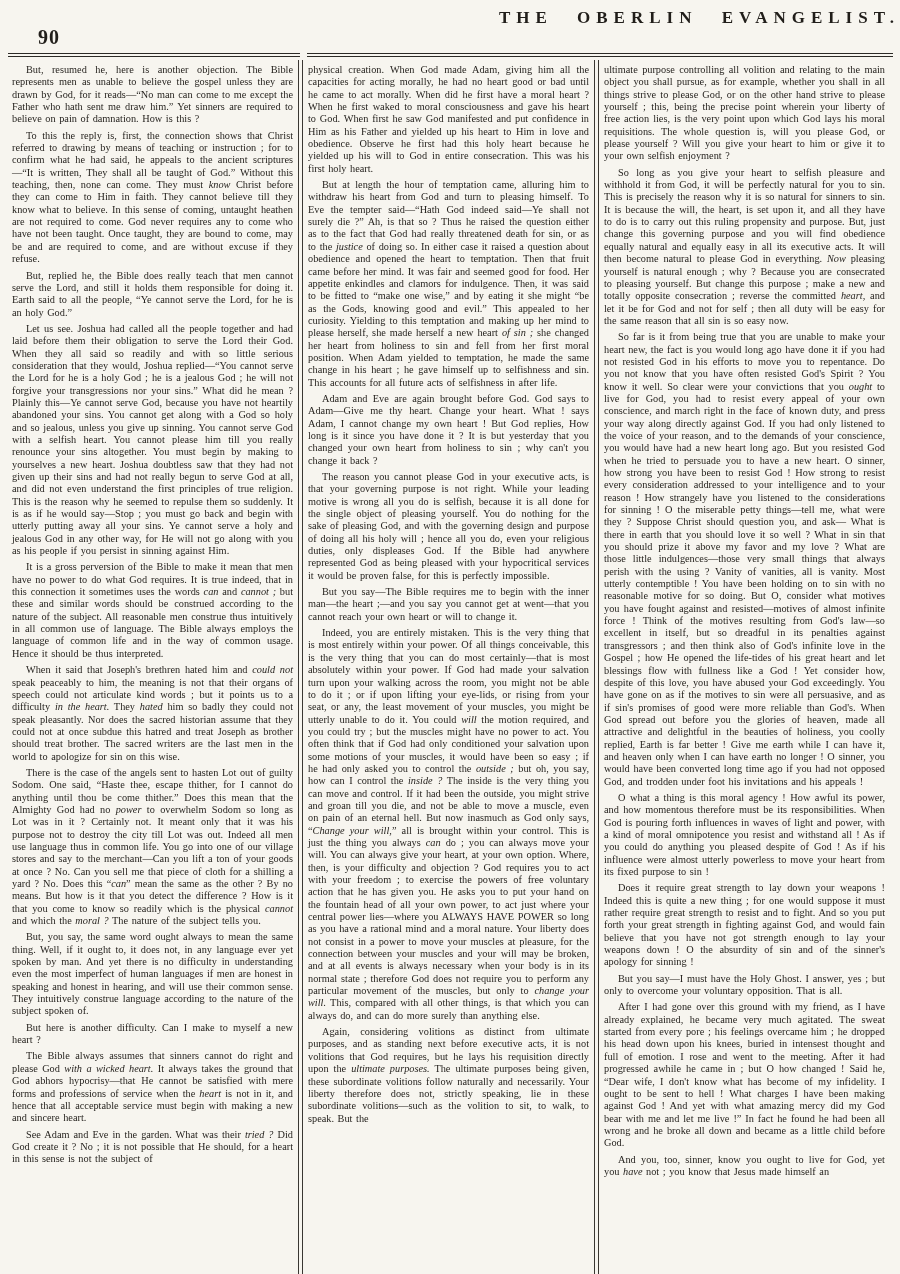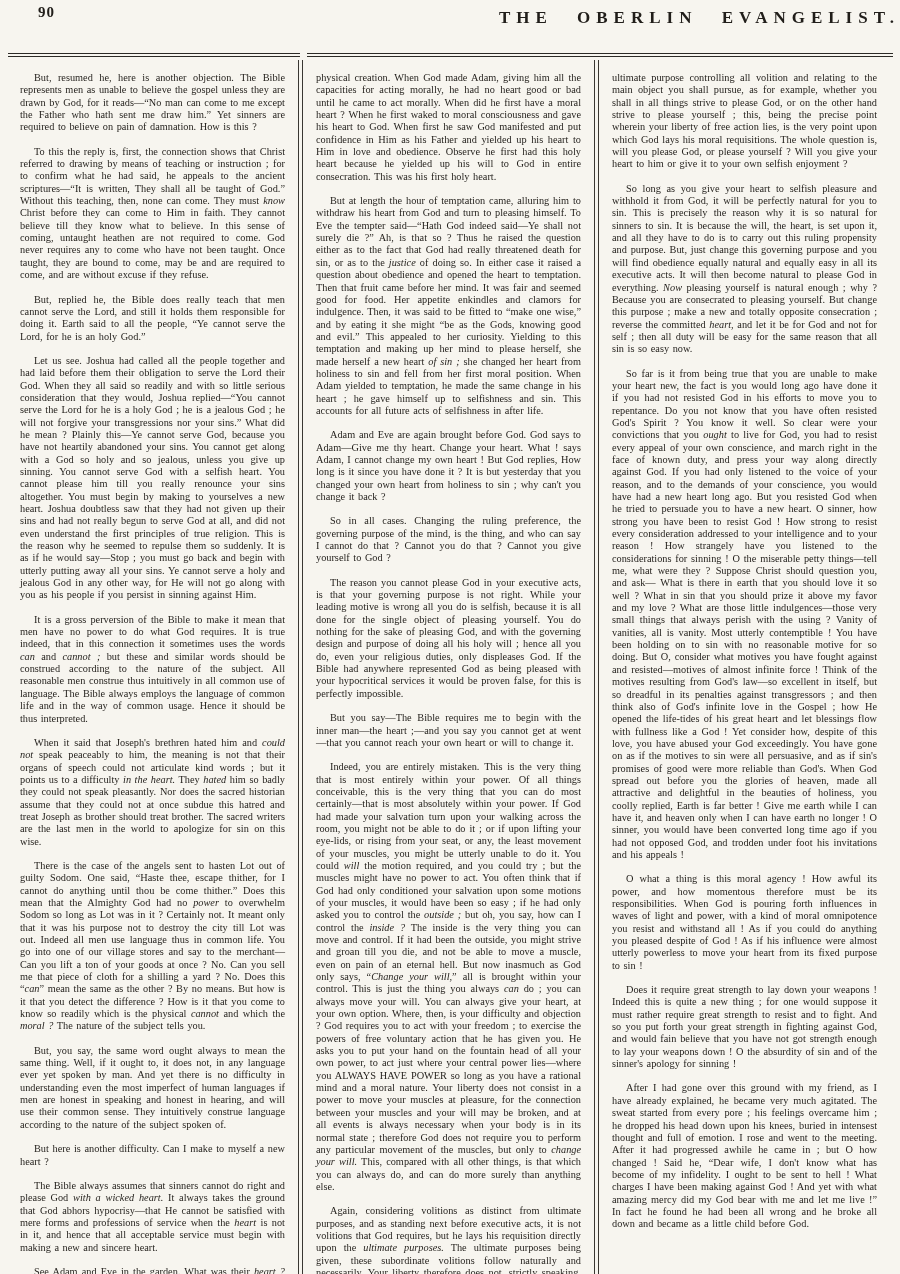--- a/index.html
+++ b/index.html
@@ -20,8 +20,8 @@
   }
   .pageno{
     position:absolute;
-    left:38px;top:4px;
-    font-size:15px;font-weight:bold;
+    left:38px;top:26px;
+    font-size:20px;font-weight:bold;
     letter-spacing:1px;
   }
   h1.title{

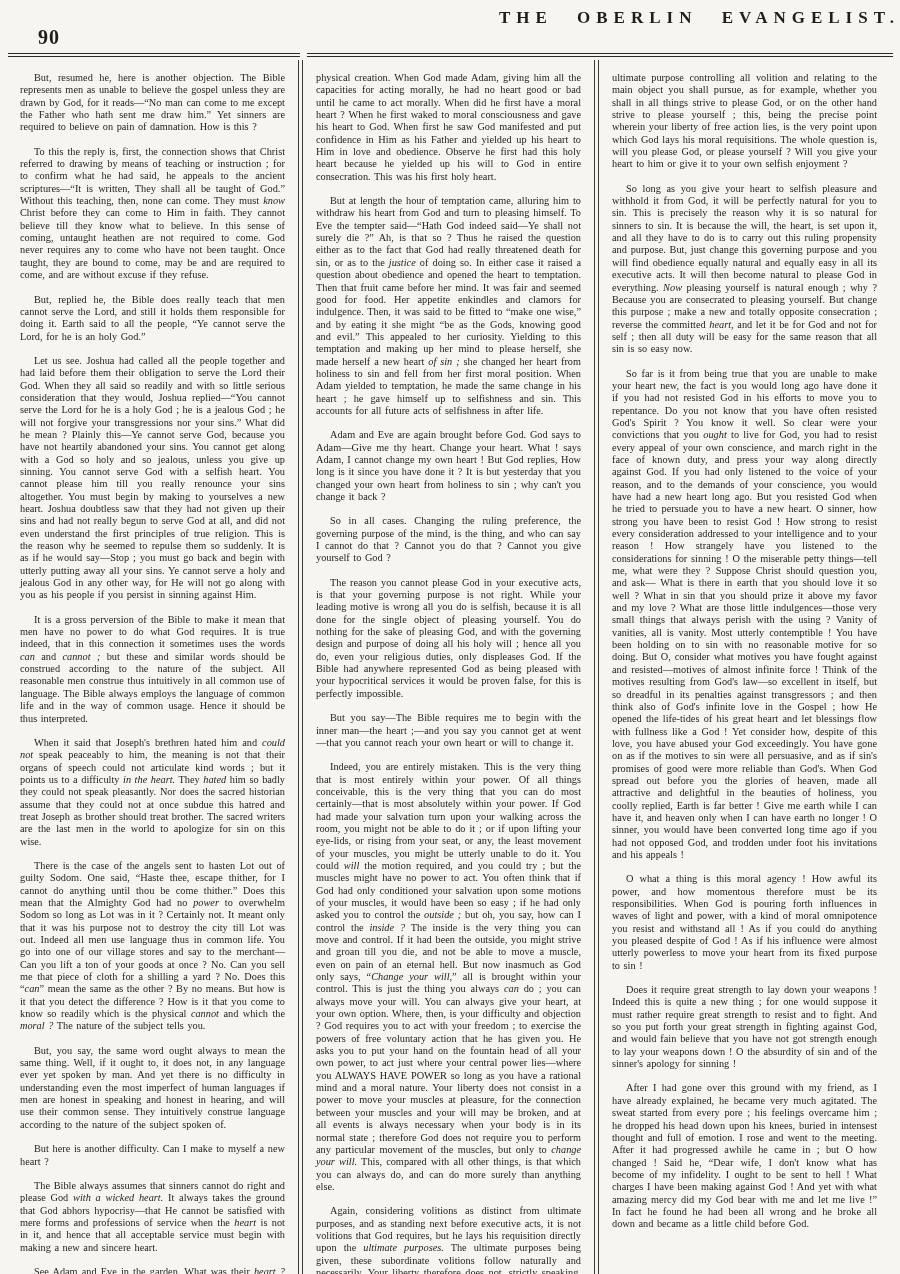--- a/index.html
+++ b/index.html
@@ -68,7 +68,7 @@
     background:transparent;
   }
   .para{
-    margin:12px;
+    margin:4px;
     text-indent:14px;
   }
   [data-name="column-2"] .para:first-child,

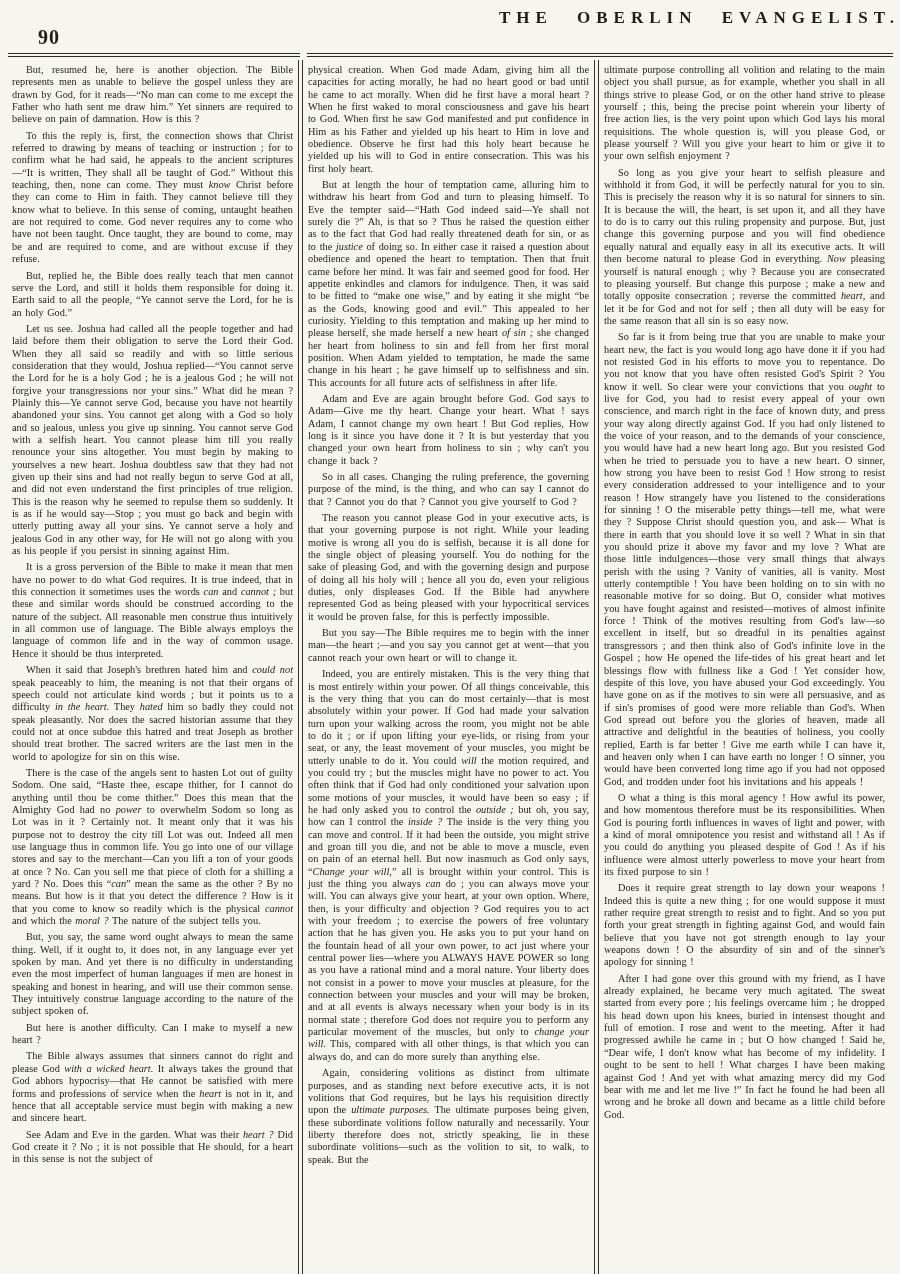--- a/index.html
+++ b/index.html
@@ -111,7 +111,6 @@
         <p class="para" data-name="paragraph">physical creation.  When God made Adam, giving him all the capacities for acting morally, he had no heart good or bad until he came to act morally.  When did he first have a moral heart ?  When he first waked to moral consciousness and gave his heart to God.  When first he saw God manifested and put confidence in Him as his Father and yielded up his heart to Him in love and obedience.  Observe he first had this holy heart because he yielded up his will to God in entire consecration. This was his first holy heart.</p>
         <p class="para" data-name="paragraph">But at length the hour of temptation came, alluring him to withdraw his heart from God and turn to pleasing himself.  To Eve the tempter said—“Hath God indeed said—Ye shall not surely die ?”  Ah, is that so ?  Thus he raised the question either as to the fact that God had really threatened death for sin, or as to the <i>justice</i> of doing so.  In either case it raised a question about obedience and opened the heart to temptation.  Then that fruit came before her mind.  It was fair and seemed good for food.  Her appetite enkindles and clamors for indulgence. Then, it was said to be fitted to “make one wise,” and by eating it she might  “be as the Gods, knowing good and evil.”  This appealed to her curiosity.  Yielding to this temptation and making up her mind to please herself, she made herself a new heart <i>of sin ;</i>  she changed her heart from holiness to sin and fell from her first moral position.  When Adam yielded to temptation, he made the same change in his heart ;  he gave himself up to selfishness and sin.  This accounts for all future acts of selfishness in after life.</p>
         <p class="para" data-name="paragraph">Adam and Eve are again brought before God.  God says to Adam—Give me thy heart.  Change your heart. What !  says Adam, I cannot change my own heart ! But God replies, How long is it since you have done it ? It is but yesterday that you changed your own heart from holiness to sin ;  why can't you change it back ?</p>
-        <p class="para" data-name="paragraph">So in all cases.  Changing the ruling preference, the governing purpose of the mind, is the thing, and who can say I cannot do that ?  Cannot you do that ?  Cannot you give yourself to God ?</p>
         <p class="para" data-name="paragraph">The reason you cannot please God in your executive acts, is that your governing purpose is not right.  While your leading motive is wrong all you do is selfish, because it is all done for the single object of pleasing yourself.  You do nothing for the sake of pleasing God, and with the governing design and purpose of doing all his holy will ;  hence all you do, even your religious duties, only displeases God.  If the Bible had anywhere represented God as being pleased with your hypocritical services it would be proven false, for this is perfectly impossible.</p>
         <p class="para" data-name="paragraph">But you say—The Bible requires me to begin with the inner man—the heart ;—and you say you cannot get at went—that you cannot reach your own heart or will to change it.</p>
         <p class="para" data-name="paragraph">Indeed, you are entirely mistaken.  This is the very thing that is most entirely within your power.  Of all things conceivable, this is the very thing that you can do most certainly—that is most absolutely within your power.  If God had made your salvation turn upon your walking across the room, you might not be able to do it ; or if upon lifting your eye-lids, or rising from your seat, or any, the least movement of your muscles, you might be utterly unable to do it.  You could <i>will</i> the motion required, and you could try ;  but the muscles might have no power to act.  You often think that if God had only conditioned your salvation upon some motions of your muscles, it would have been so easy ;  if he had only asked you to control the <i>outside ;</i>  but oh, you say, how can I control the <i>inside ?</i>  The inside is the very thing you can move and control.  If it had been the outside, you might strive and groan till you die, and not be able to move a muscle, even on pain of an eternal hell.  But now inasmuch as God only says,  “<i>Change your will,</i>” all is brought within your control.  This is just the thing you always <i>can</i> do ;  you can always move your will. You can always give your heart, at your own option. Where, then, is your difficulty and objection ?  God requires you to act with your freedom ;  to exercise the powers of free voluntary action that he has given you. He asks you to put your hand on the fountain head of all your own power, to act just where your central power lies—where you ALWAYS HAVE POWER so long as you have a rational mind and a moral nature.  Your liberty does not consist in a power to move your muscles at pleasure, for the connection between your muscles and your will may be broken, and at all events is always necessary when your body is in its normal state ;  therefore God does not require you to perform any particular movement of the muscles, but only to <i>change your will.</i>  This, compared with all other things, is that which you can always do, and can do more surely than anything else.</p>

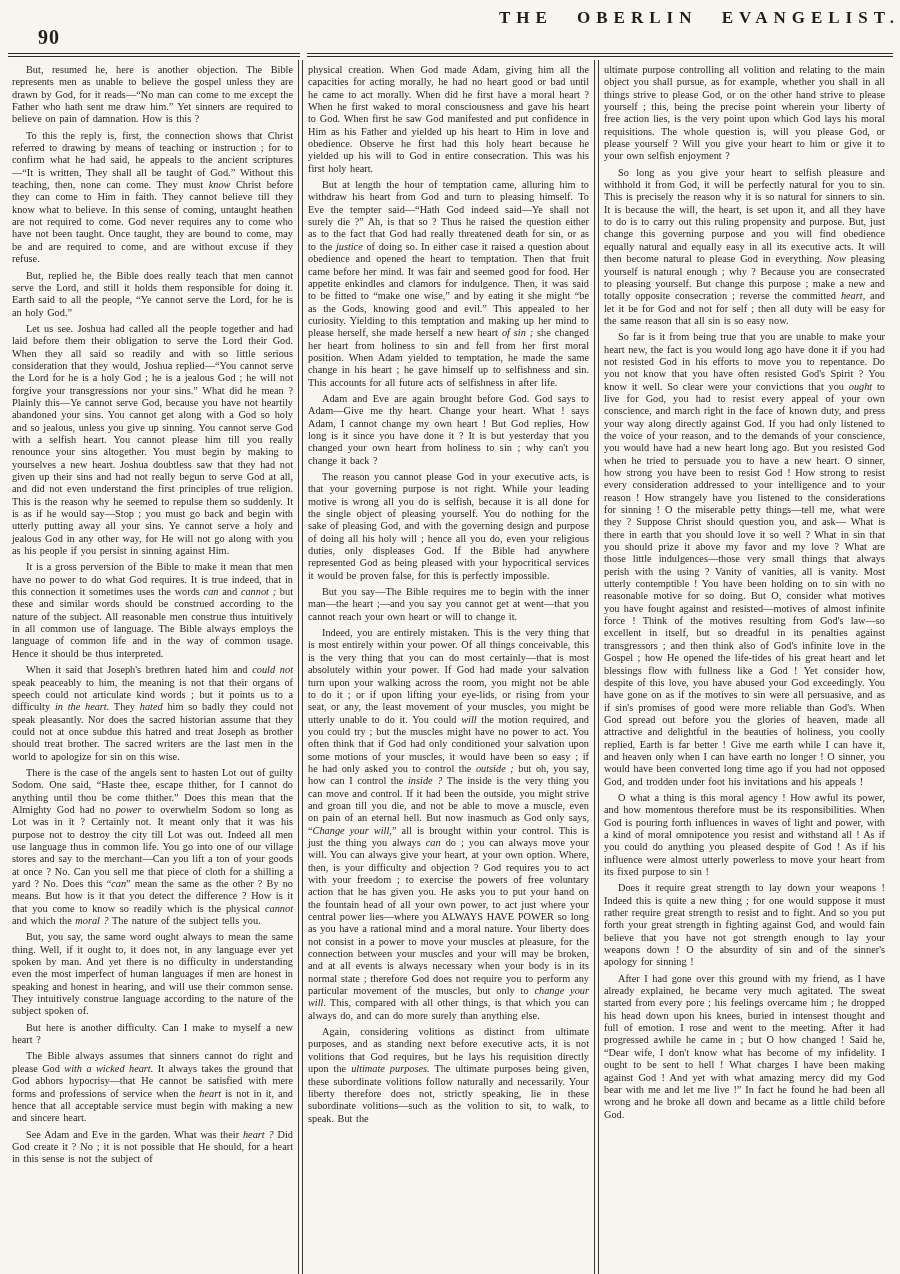--- a/index.html
+++ b/index.html
@@ -123,6 +123,7 @@
         <p class="para" data-name="paragraph">So far is it from being true that you are unable to make your heart new, the fact is you would long ago have done it if you had not resisted God in his efforts to move you to repentance.  Do you not know that you have often resisted God's Spirit ?  You know it well.  So clear were your convictions that you <i>ought</i> to live for God, you had to resist every appeal of your own conscience, and march right in the face of known duty, and press your way along directly against God.  If you had only listened to the voice of your reason, and to the demands of your conscience, you would have had a new heart long ago.  But you resisted God when he tried to persuade you to have a new heart.  O sinner, how strong you have been to resist God !  How strong to resist every consideration addressed to your intelligence and to your reason !  How strangely have you listened to the considerations for sinning !  O the miserable petty things—tell me, what were they ?  Suppose Christ should question you, and ask— What is there in earth that you should love it so well ? What in sin that you should prize it above my favor and my love ?  What are those little indulgences—those very small things that always perish with the using ?  Vanity of vanities, all is vanity.  Most utterly contemptible ! You have been holding on to sin with no reasonable motive for so doing.  But O, consider what motives you have fought against and resisted—motives of almost infinite force !  Think of the motives resulting from God's law—so excellent in itself, but so dreadful in its penalties against transgressors ;  and then think also of God's infinite love in the Gospel ;  how He opened the life-tides of his great heart and let blessings flow with fullness like a God !  Yet consider how, despite of this love, you have abused your God exceedingly.  You have gone on as if the motives to sin were all persuasive, and as if sin's promises of good were more reliable than God's. When God spread out before you the glories of heaven, made all attractive and delightful in the beauties of holiness, you coolly replied, Earth is far better !  Give me earth while I can have it, and heaven only when I can have earth no longer !  O sinner, you would have been converted long time ago if you had not opposed God, and trodden under foot his invitations and his appeals !</p>
         <p class="para" data-name="paragraph">O what a thing is this moral agency !  How awful its power, and how momentous therefore must be its responsibilities.  When God is pouring forth influences in waves of light and power, with a kind of moral omnipotence you resist and withstand all !  As if you could do anything you pleased despite of God !  As if his influence were almost utterly powerless to move your heart from its fixed purpose to sin !</p>
         <p class="para" data-name="paragraph">Does it require great strength to lay down your weapons !  Indeed this is quite a new thing ;  for one would suppose it must rather require great strength to resist and to fight.  And so you put forth your great strength in fighting against God, and would fain believe that you have not got strength enough to lay your weapons down ! O the absurdity of sin and of the sinner's apology for sinning !</p>
+        <p class="para" data-name="paragraph">But you say—I must have the Holy Ghost.  I answer, yes ;  but only to overcome your voluntary opposition. That is all.</p>
         <p class="para" data-name="paragraph">After I had gone over this ground with my friend, as I have already explained, he became very much agitated. The sweat started from every pore ;  his feelings overcame him ;  he dropped his head down upon his knees, buried in intensest thought and full of emotion.  I rose and went to the meeting.  After it had progressed awhile he came in ;  but O how changed !  Said he, “Dear wife, I don't know what has become of my infidelity.  I ought to be sent to hell !  What charges I have been making against God !  And yet with what amazing mercy did my God bear with me and let me live !”  In fact he found he had been all wrong and he broke all down and became as a little child before God.</p>
       </section>
   </main>

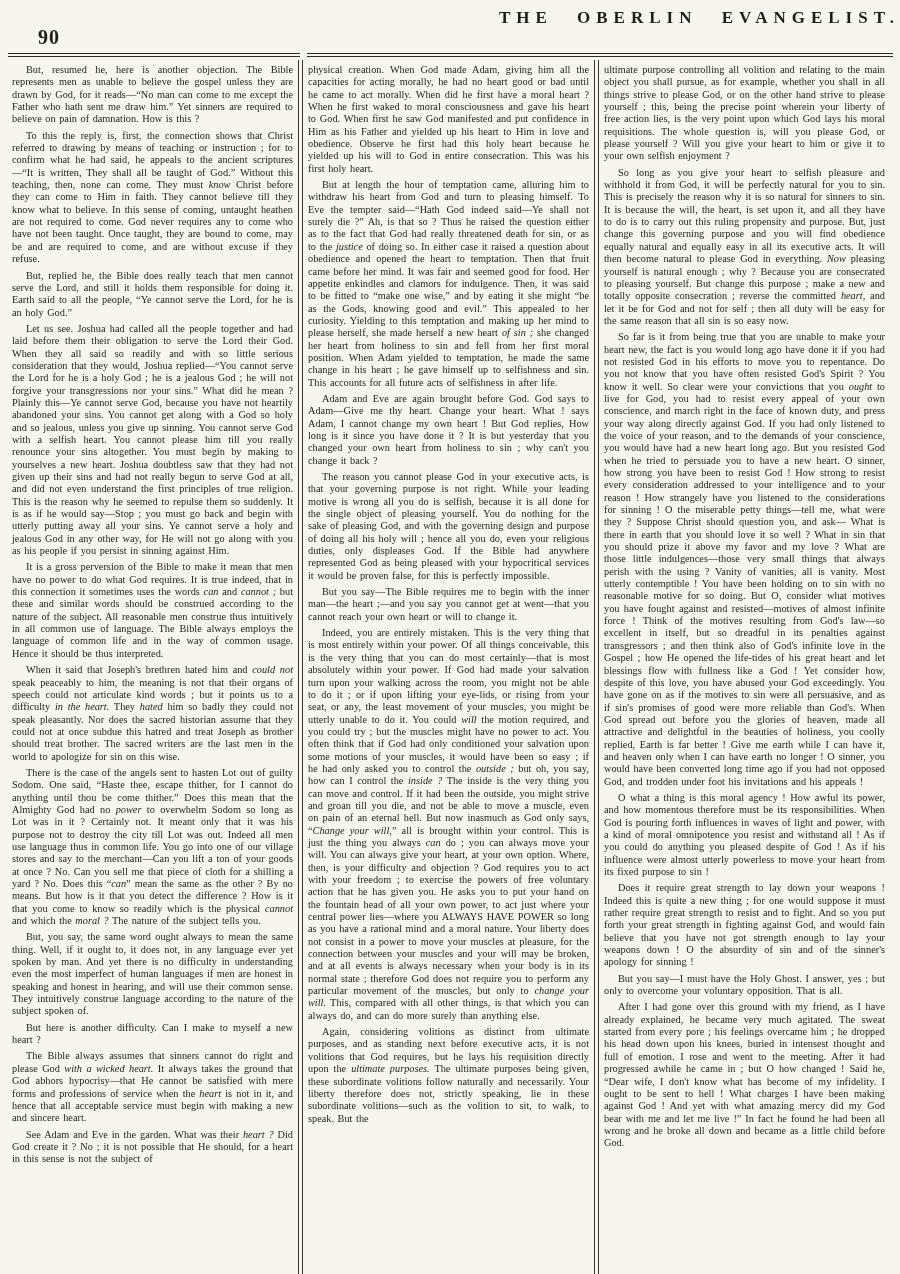--- a/index.html
+++ b/index.html
@@ -104,7 +104,7 @@
         <p class="para" data-name="paragraph">But, you say, the same word ought always to mean the same thing.  Well, if it ought to, it does not, in any language ever yet spoken by man.  And yet there is no difficulty in understanding even the most imperfect of human languages if men are honest in speaking and honest in hearing, and will use their common sense.  They intuitively construe language according to the nature of the subject spoken of.</p>
         <p class="para" data-name="paragraph">But here is another difficulty.  Can I make to myself a new heart ?</p>
         <p class="para" data-name="paragraph">The Bible always assumes that sinners cannot do right and please God <i>with a wicked heart.</i>  It always takes the ground that God abhors hypocrisy—that He cannot be satisfied with mere forms and professions of service when the <i>heart</i> is not in it, and hence that all acceptable service must begin with making a new and sincere heart.</p>
-        <p class="para" data-name="paragraph">See Adam and Eve in the garden.  What was their <i>heart ?</i>  Did God create it ?  No ;  it is not possible that He should, for a heart in this sense is not the subject of</p>
+        <p class="para" data-name="paragraph">See Adam and Eve in the garden.  What was their <i>tried ?</i>  Did God create it ?  No ;  it is not possible that He should, for a heart in this sense is not the subject of</p>
       </section>
     <div class="vsep" data-name="column-divider-1"></div>
     <section class="col" data-name="column-2">

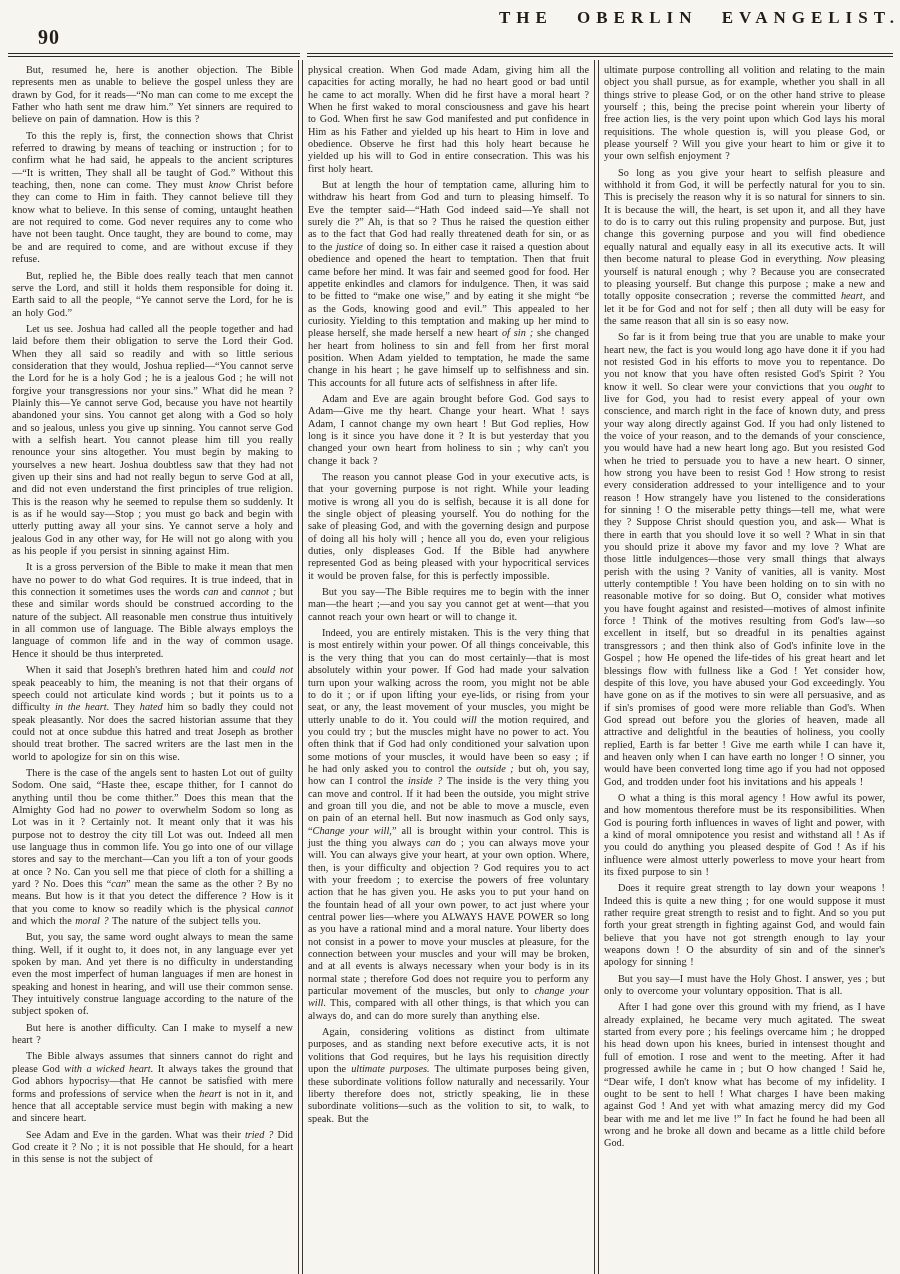--- a/index.html
+++ b/index.html
@@ -125,6 +125,7 @@
         <p class="para" data-name="paragraph">Does it require great strength to lay down your weapons !  Indeed this is quite a new thing ;  for one would suppose it must rather require great strength to resist and to fight.  And so you put forth your great strength in fighting against God, and would fain believe that you have not got strength enough to lay your weapons down ! O the absurdity of sin and of the sinner's apology for sinning !</p>
         <p class="para" data-name="paragraph">But you say—I must have the Holy Ghost.  I answer, yes ;  but only to overcome your voluntary opposition. That is all.</p>
         <p class="para" data-name="paragraph">After I had gone over this ground with my friend, as I have already explained, he became very much agitated. The sweat started from every pore ;  his feelings overcame him ;  he dropped his head down upon his knees, buried in intensest thought and full of emotion.  I rose and went to the meeting.  After it had progressed awhile he came in ;  but O how changed !  Said he, “Dear wife, I don't know what has become of my infidelity.  I ought to be sent to hell !  What charges I have been making against God !  And yet with what amazing mercy did my God bear with me and let me live !”  In fact he found he had been all wrong and he broke all down and became as a little child before God.</p>
+        <p class="para" data-name="paragraph">And you, too, sinner, know you ought to live for God, yet you <i>have</i> not ;  you know that Jesus made himself an</p>
       </section>
   </main>
 

